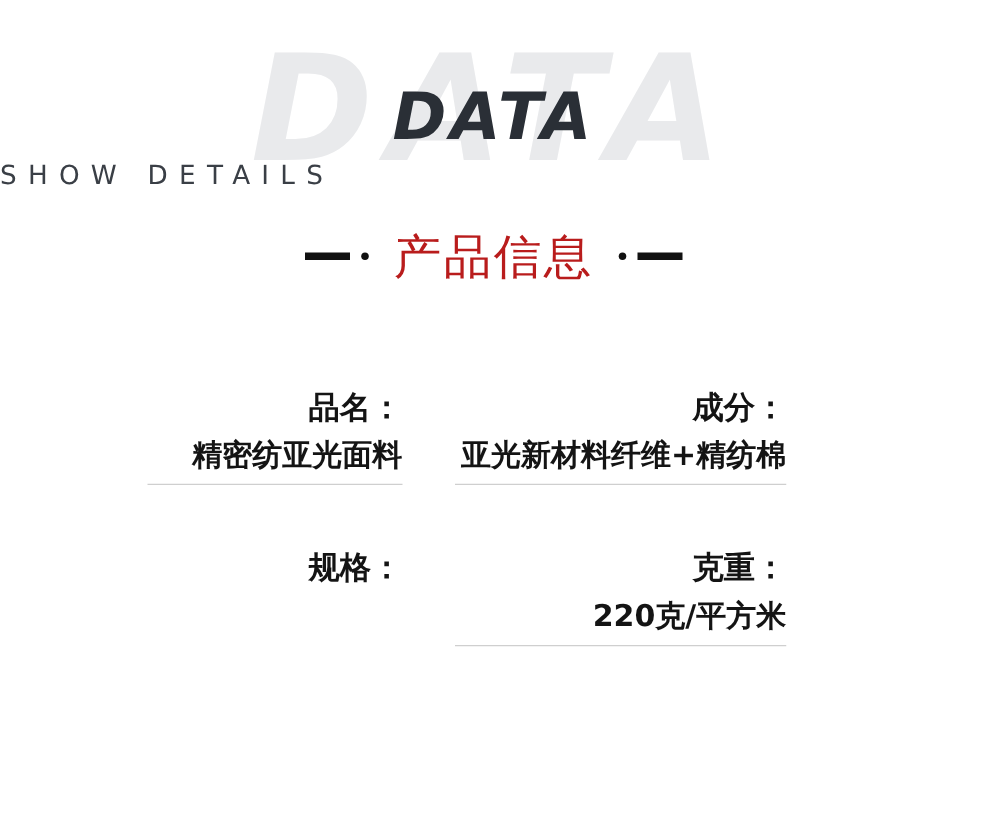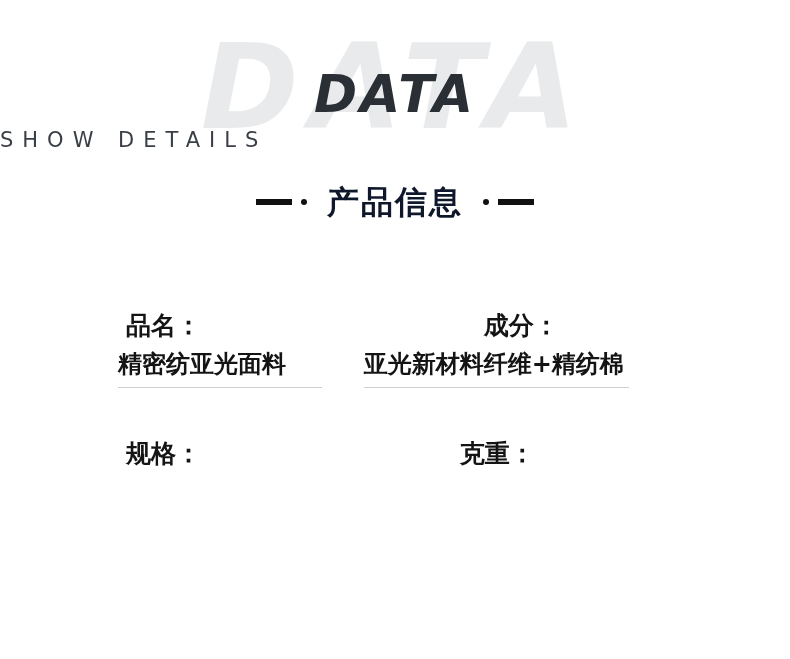--- a/index.html
+++ b/index.html
@@ -106,10 +106,10 @@
 
   .section-title {
     font-family: "DejaVu Sans", sans-serif;
-    font-size: 32px;
-    font-weight: bold;
+    font-size: 38px;
+    font-weight: normal;
     letter-spacing: 2px;
-    color: #0f172a;
+    color: #b91c1c;
     line-height: 1;
     padding: 0 6px;
   }

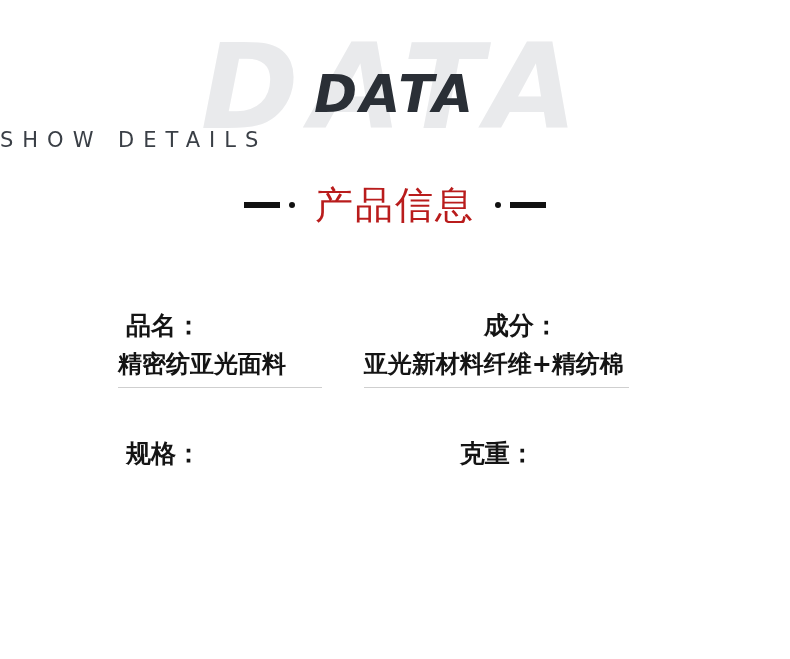--- a/index.html
+++ b/index.html
@@ -126,6 +126,7 @@
     display: flex;
     width: 649px;
     margin-bottom: 44px;
+    text-align: right;
   }
 
   .spec-cell {

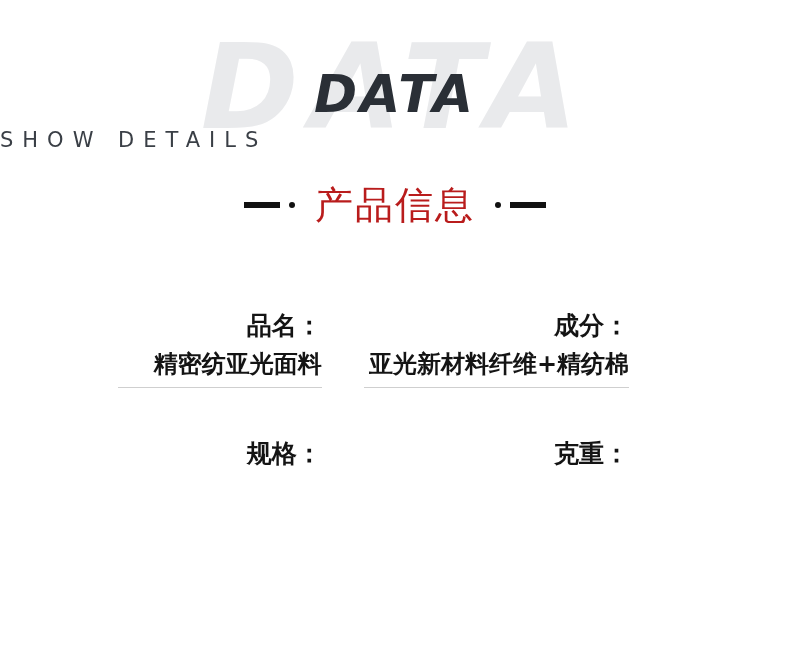--- a/index.html
+++ b/index.html
@@ -221,6 +221,7 @@
       </div>
       <div class="spec-cell right">
         <div class="spec-label">克重：</div>
+        <div class="spec-value">220克/平方米</div>
       </div>
     </div>
 

